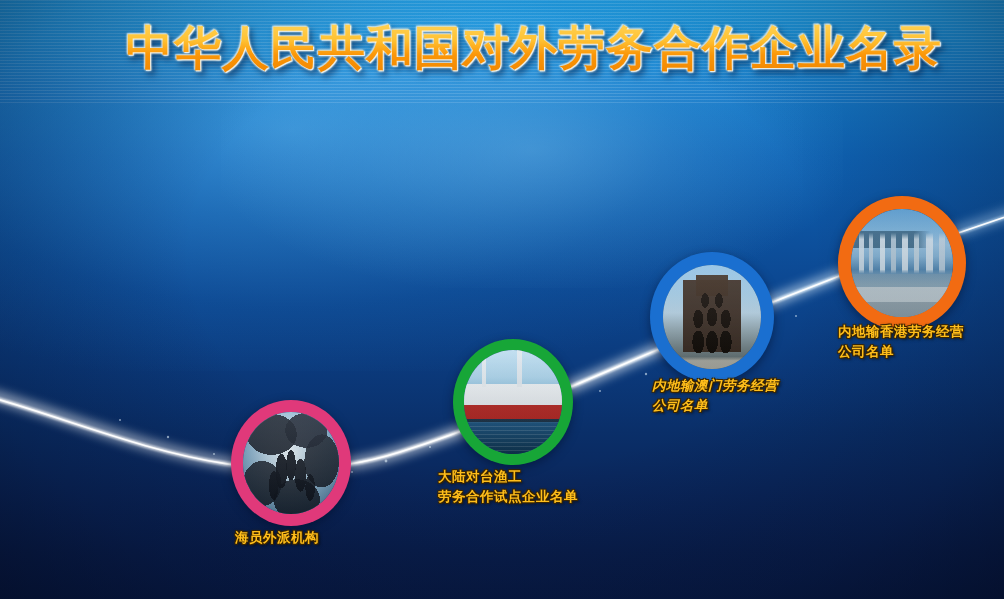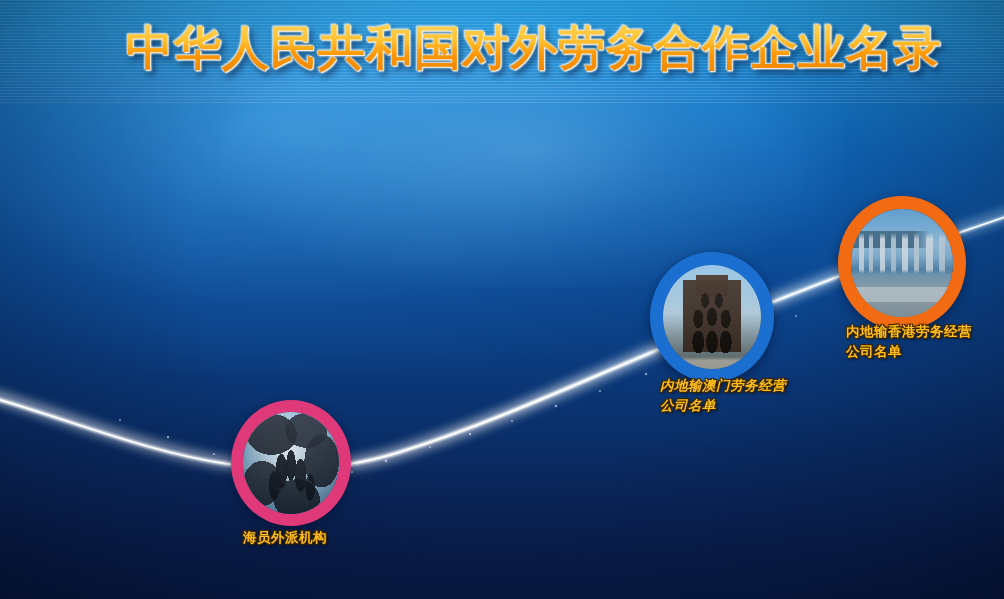--- a/index.html
+++ b/index.html
@@ -119,7 +119,7 @@
        2px 2px 3px rgba(0,0,0,.55);
     letter-spacing:.5px;
   }
-  .cap span{display:block;margin-left:8px;}
+  .cap span{display:block;}
 </style>
 </head>
 <body>

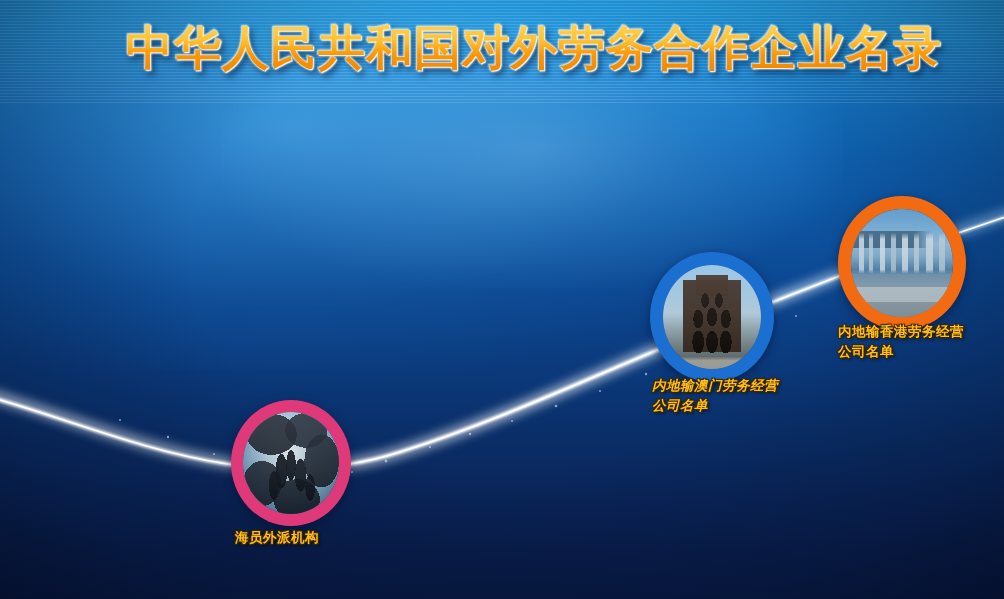--- a/index.html
+++ b/index.html
@@ -204,6 +204,32 @@
     </div>
   </div>
 
+  <div class="badge" style="left:453px;top:339px;">
+    <div class="ring" style="width:120px;height:126px;background:#17a637;">
+      <div class="inner" style="left:11px;top:11px;right:11px;bottom:11px;">
+        <div class="photo" style="background:linear-gradient(to bottom,
+             #bcdcef 0%, #a9d2ea 26%, #8fc2e0 38%, #2f6f9e 52%, #1d5a8c 64%, #16496f 82%, #103754 100%);"></div>
+        <div class="photo" style="background:
+             linear-gradient(to bottom, rgba(0,0,0,0) 0 33%, rgba(238,242,245,.97) 33% 53%, rgba(0,0,0,0) 53%),
+             linear-gradient(to bottom, rgba(0,0,0,0) 0 53%, rgba(186,34,28,.96) 53% 66%, rgba(0,0,0,0) 66%),
+             linear-gradient(to bottom, rgba(0,0,0,0) 0 66%, rgba(24,24,28,.6) 66% 69%, rgba(0,0,0,0) 69%);"></div>
+        <div class="photo" style="background:
+             linear-gradient(to right, rgba(0,0,0,0) 0 18%, rgba(230,236,240,.9) 18% 22%, rgba(0,0,0,0) 22%),
+             linear-gradient(to right, rgba(0,0,0,0) 0 54%, rgba(226,232,238,.9) 54% 59%, rgba(0,0,0,0) 59%);
+             -webkit-mask-image:linear-gradient(to bottom, #000 0 36%, transparent 36%);
+             mask-image:linear-gradient(to bottom, #000 0 36%, transparent 36%);"></div>
+        <div class="photo" style="background:
+             repeating-linear-gradient(to bottom, rgba(255,255,255,.14) 0 1px, rgba(0,0,0,0) 1px 4px);
+             -webkit-mask-image:linear-gradient(to bottom, transparent 0 68%, #000 72%);
+             mask-image:linear-gradient(to bottom, transparent 0 68%, #000 72%);"></div>
+        <div class="photo" style="background:linear-gradient(to bottom, rgba(255,255,255,.10), rgba(0,0,0,.16));"></div>
+      </div>
+    </div>
+    <div class="cap" style="left:-15px;top:128px;">
+      <span>大陆对台渔工</span>
+      <span>劳务合作试点企业名单</span>
+    </div>
+  </div>
 
   <div class="badge" style="left:650px;top:252px;">
     <div class="ring" style="width:124px;height:130px;background:#1a6fd0;">

